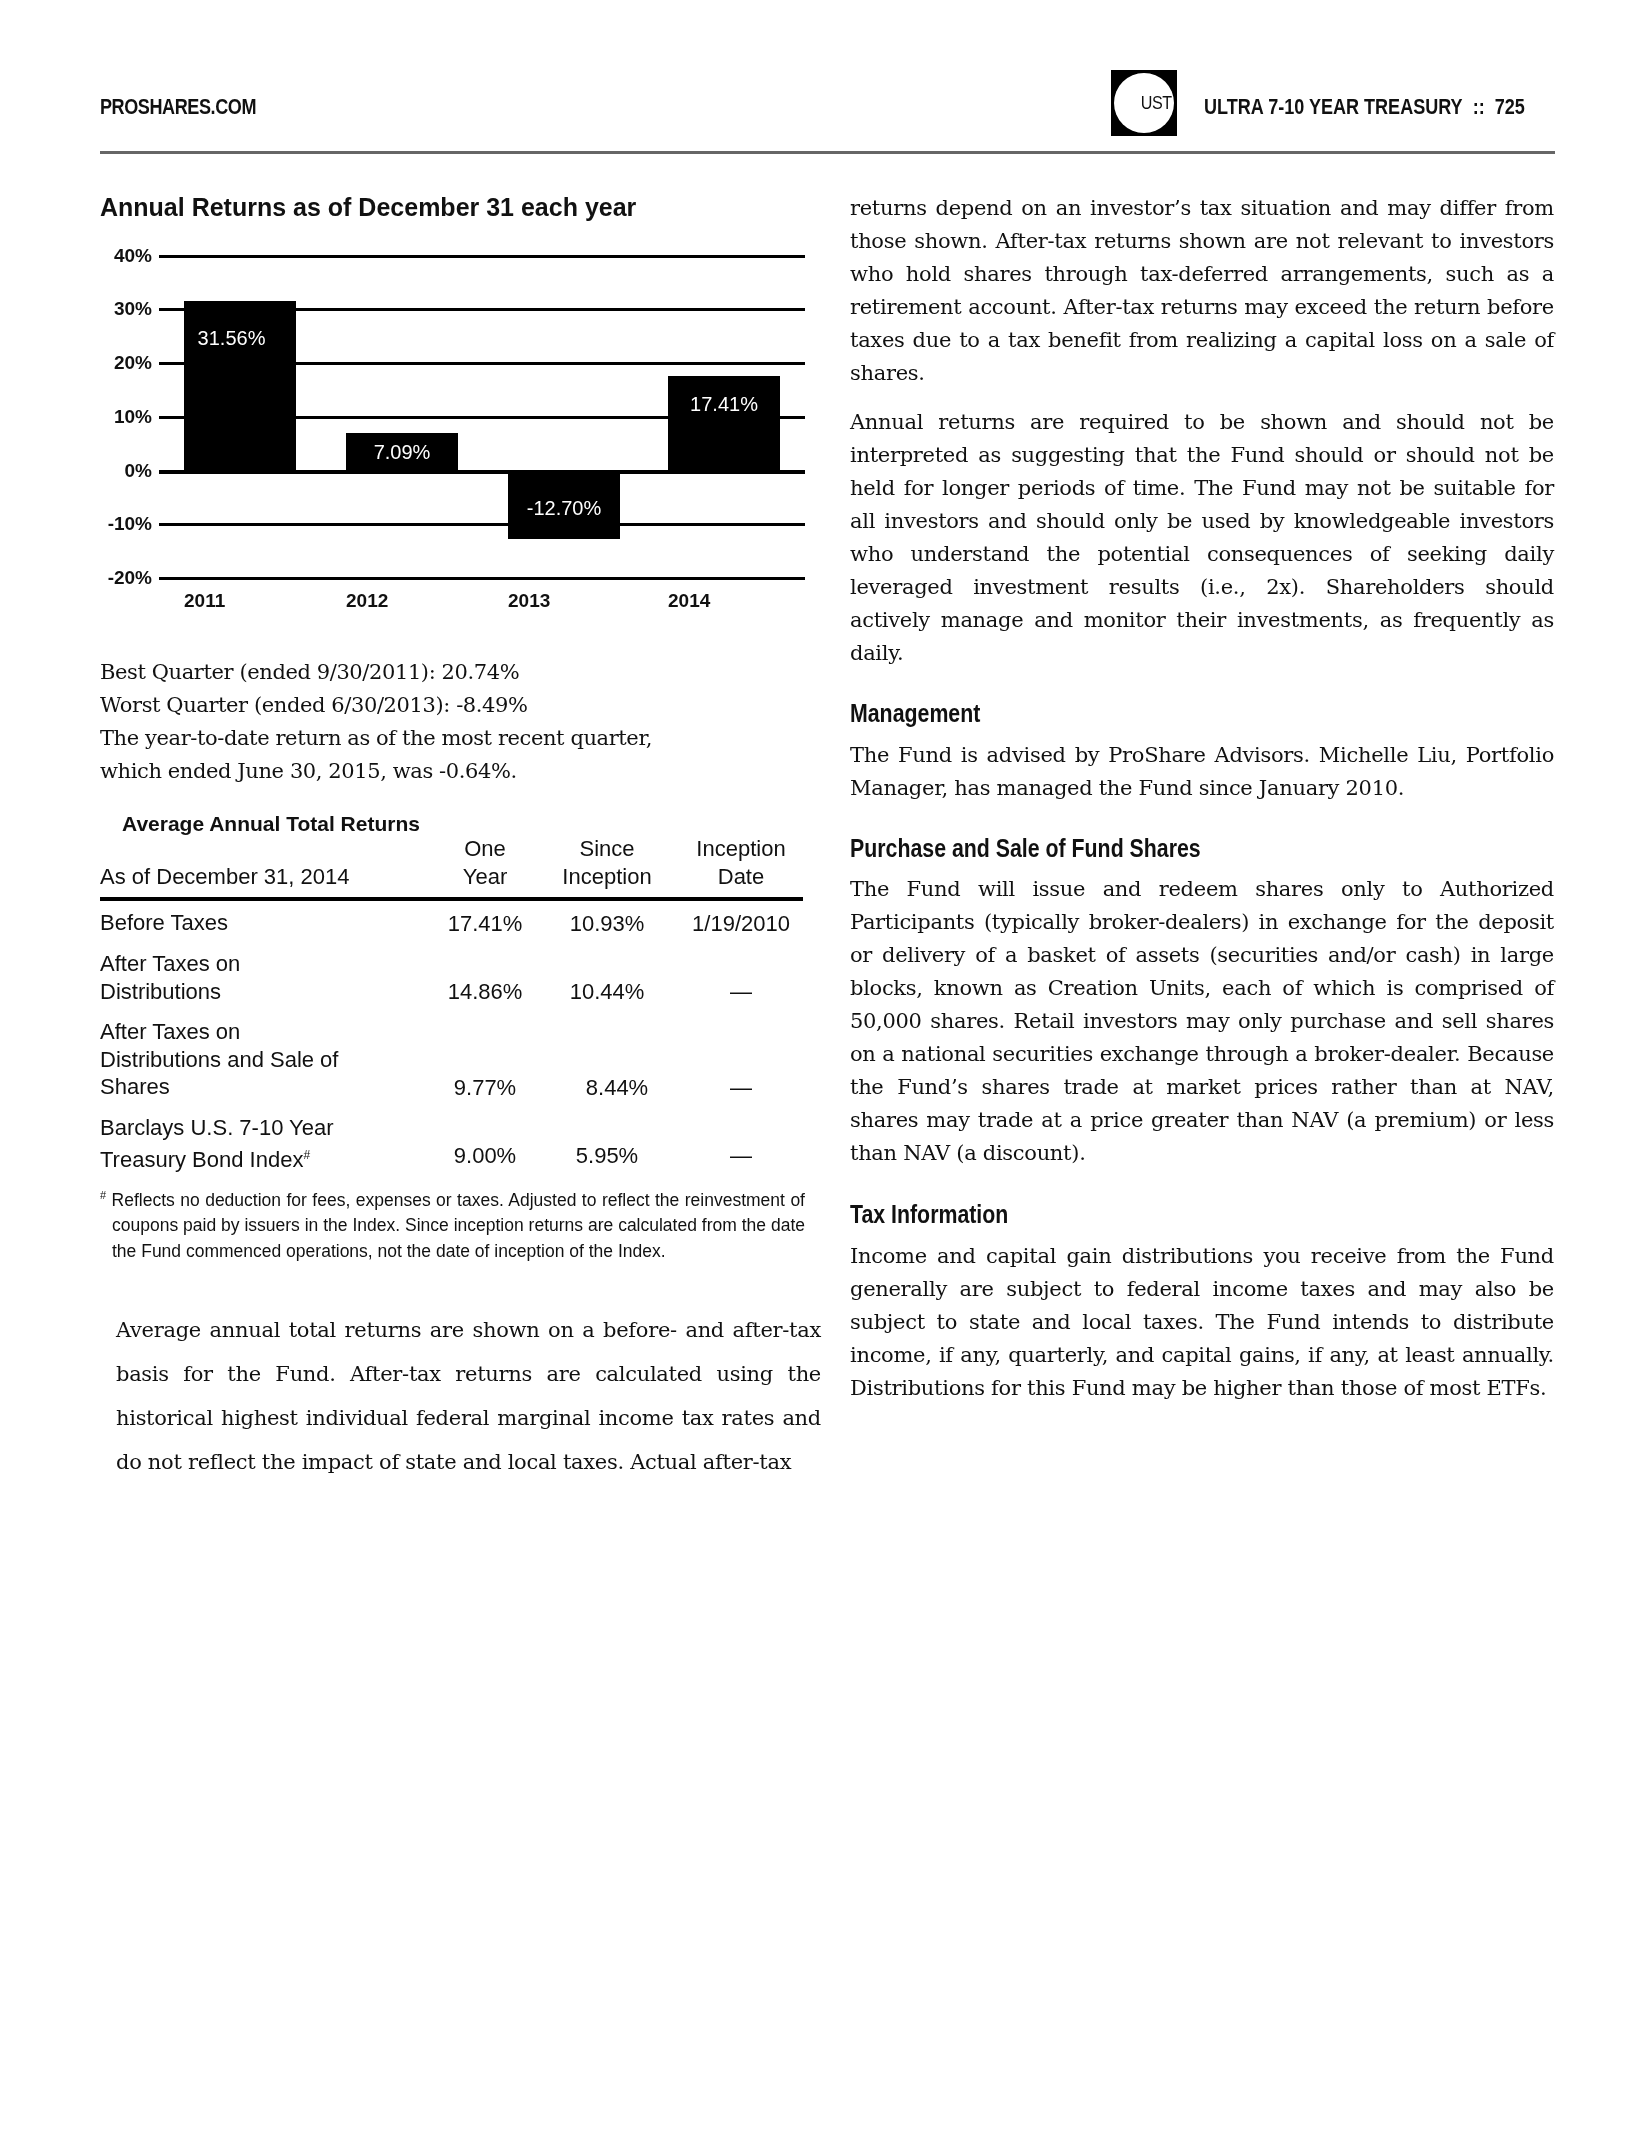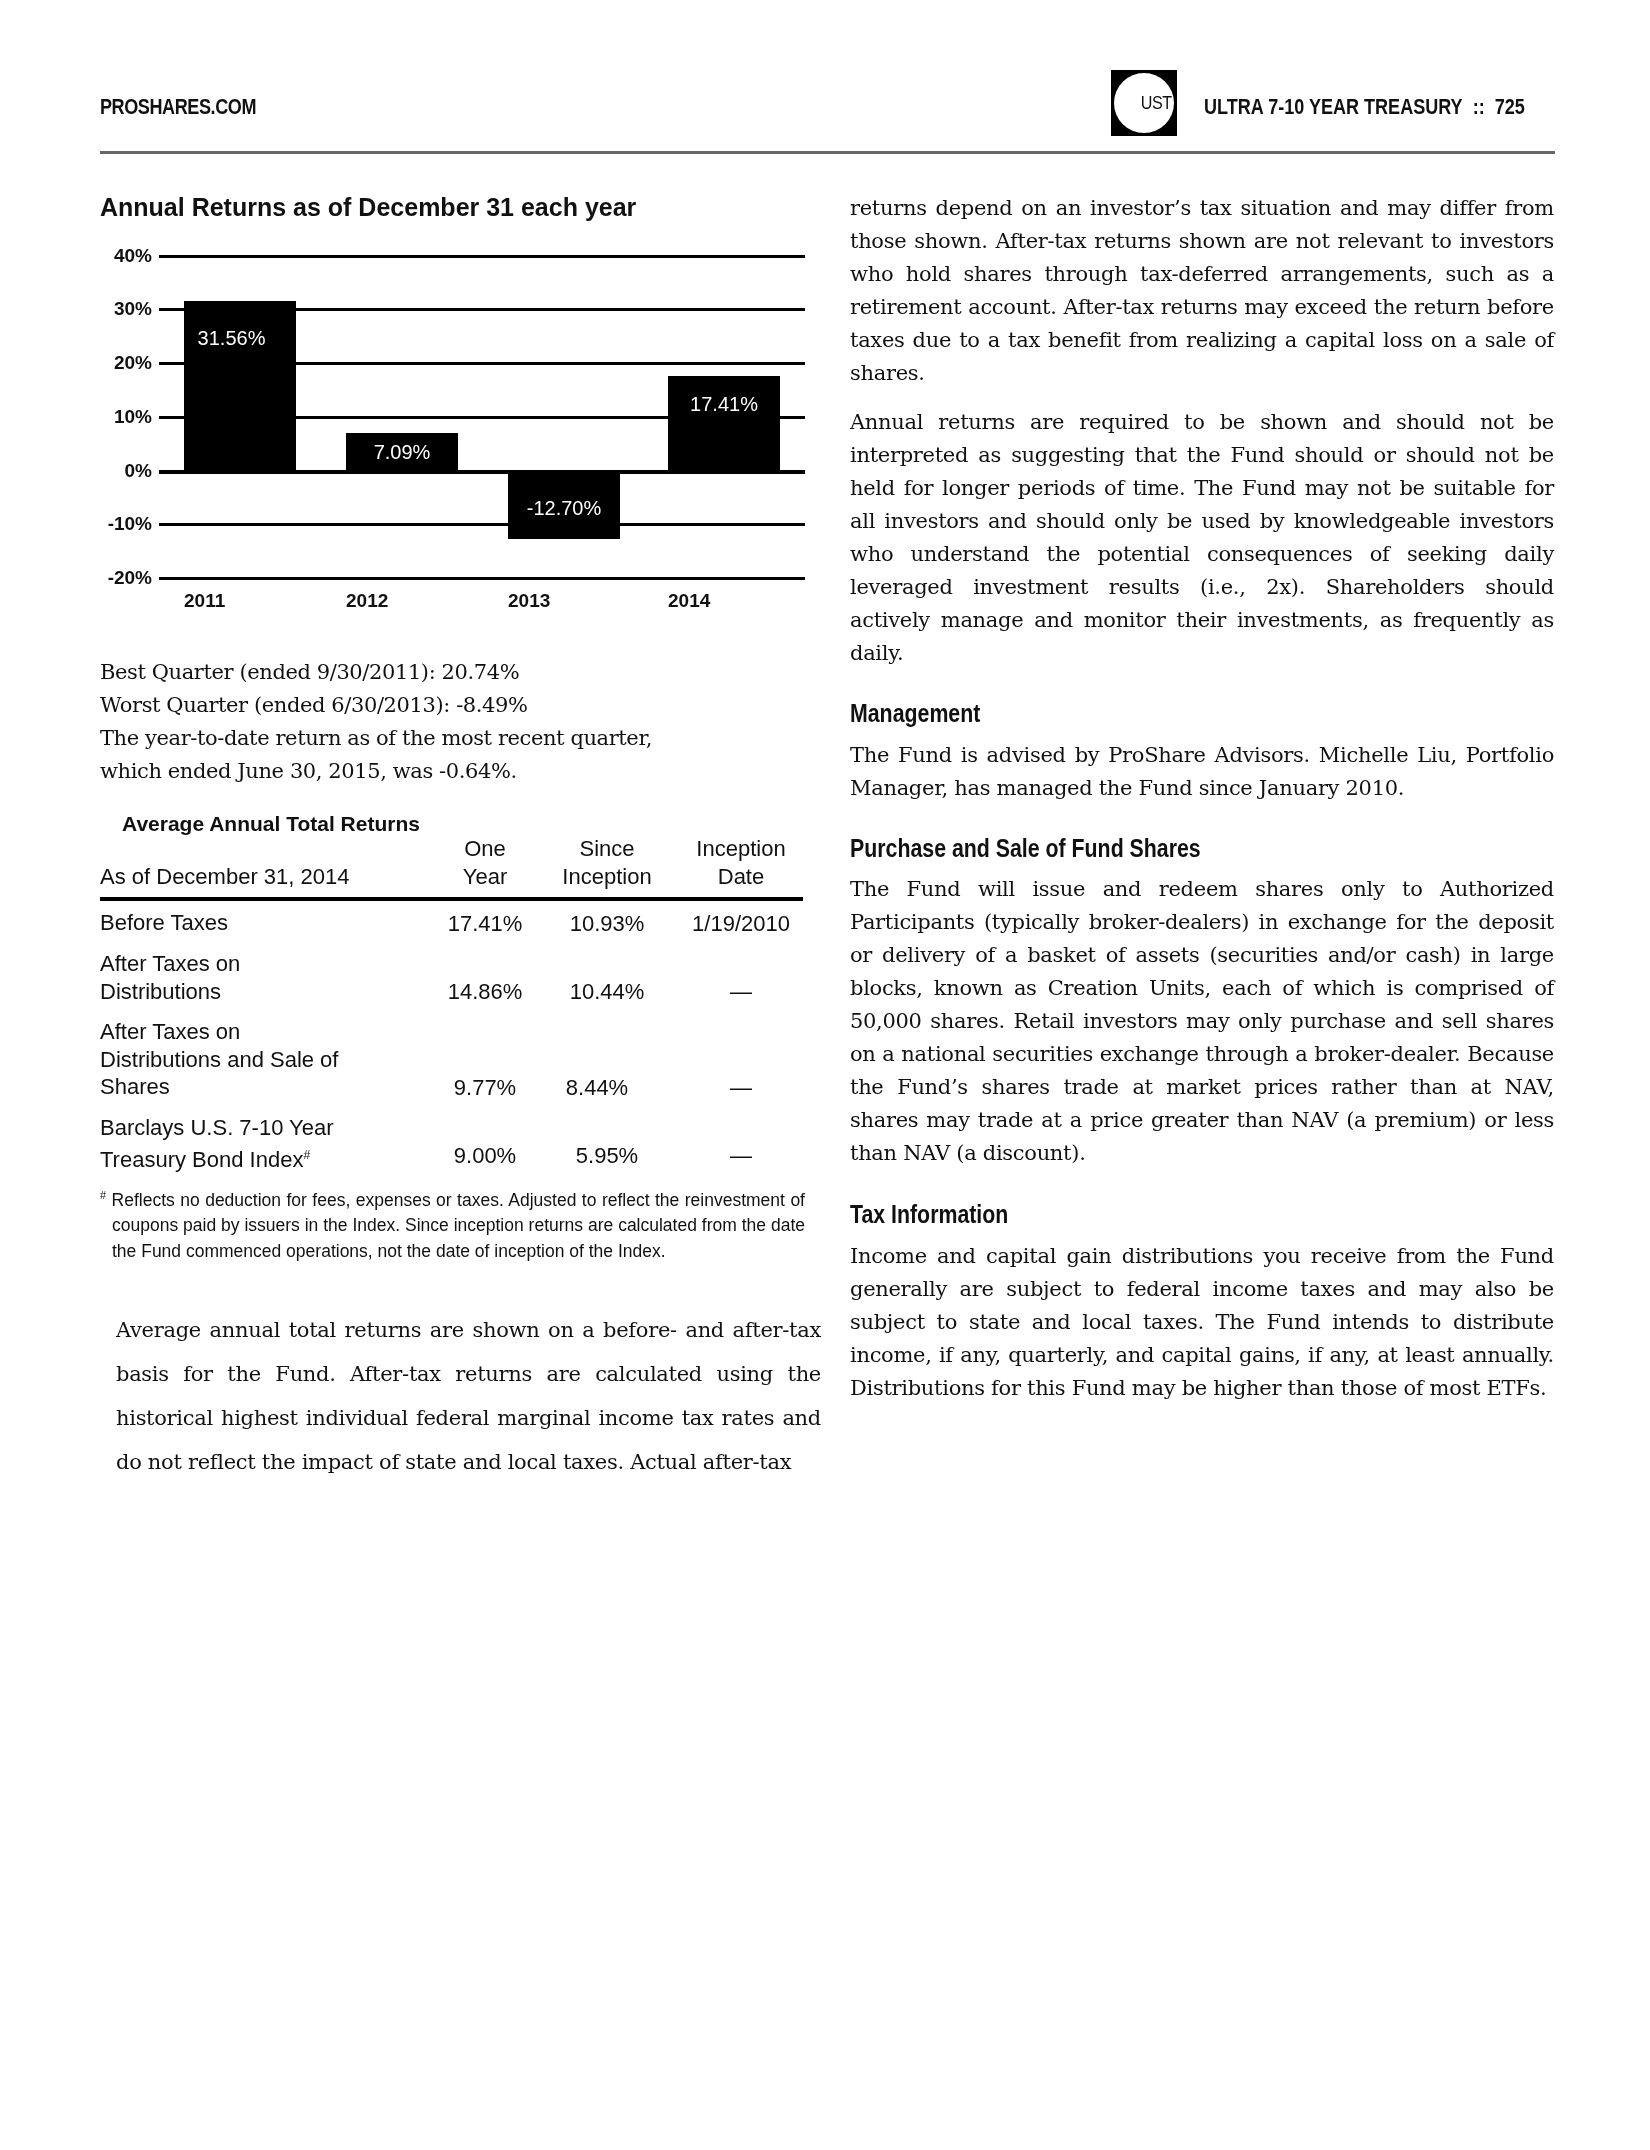--- a/index.html
+++ b/index.html
@@ -149,7 +149,7 @@
       <div>Shares</div>
     </div>
     <div class="val" style="left:320px">9.77%</div>
-    <div class="val" style="left:432px">8.44%</div>
+    <div class="val" style="left:452px">8.44%</div>
     <div class="val" style="left:576px">—</div>
   </div>
 

